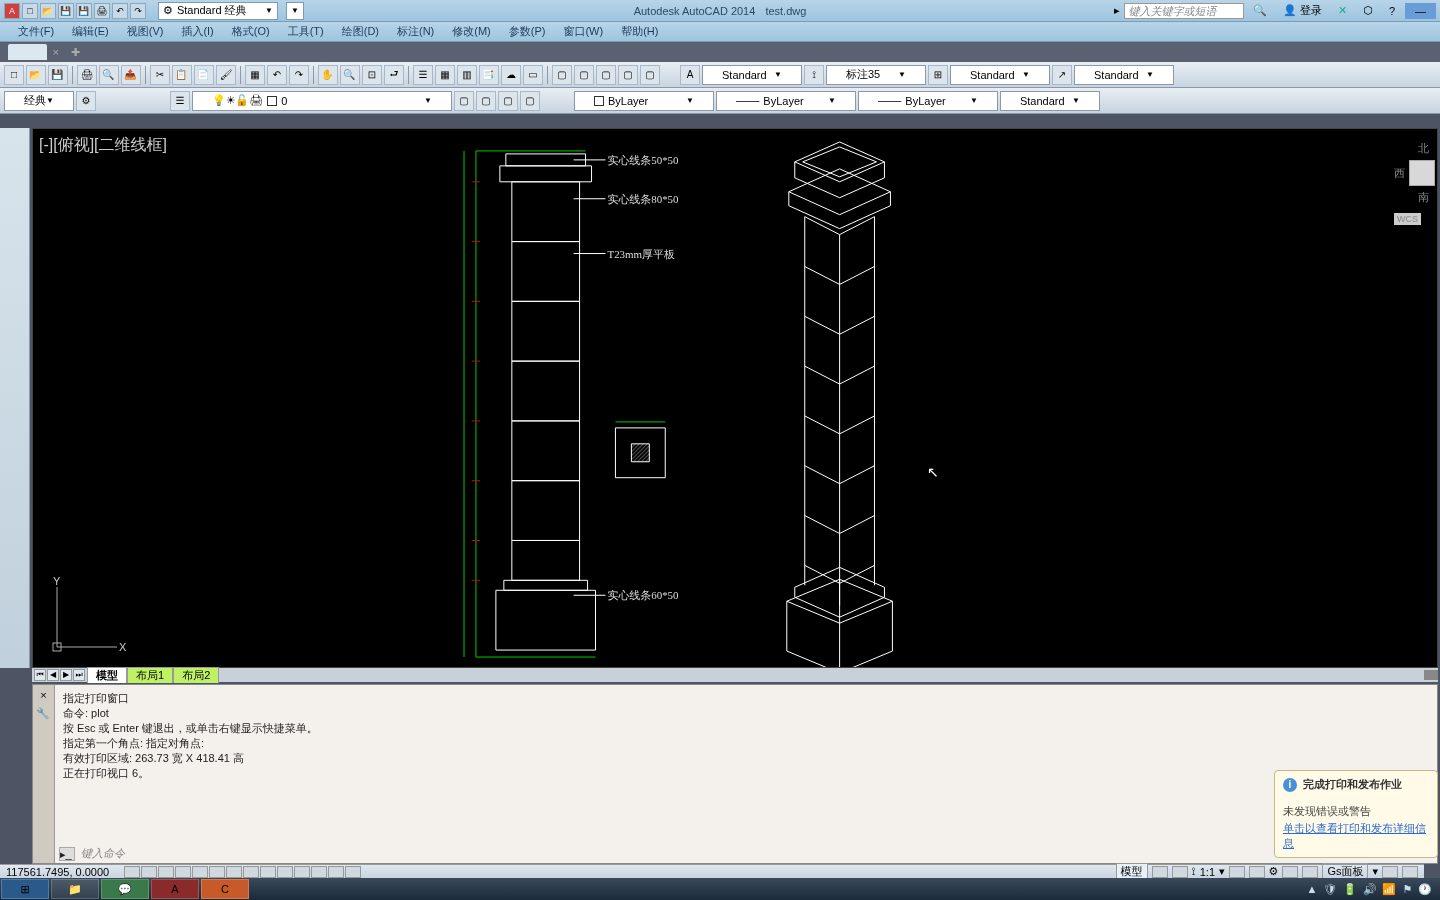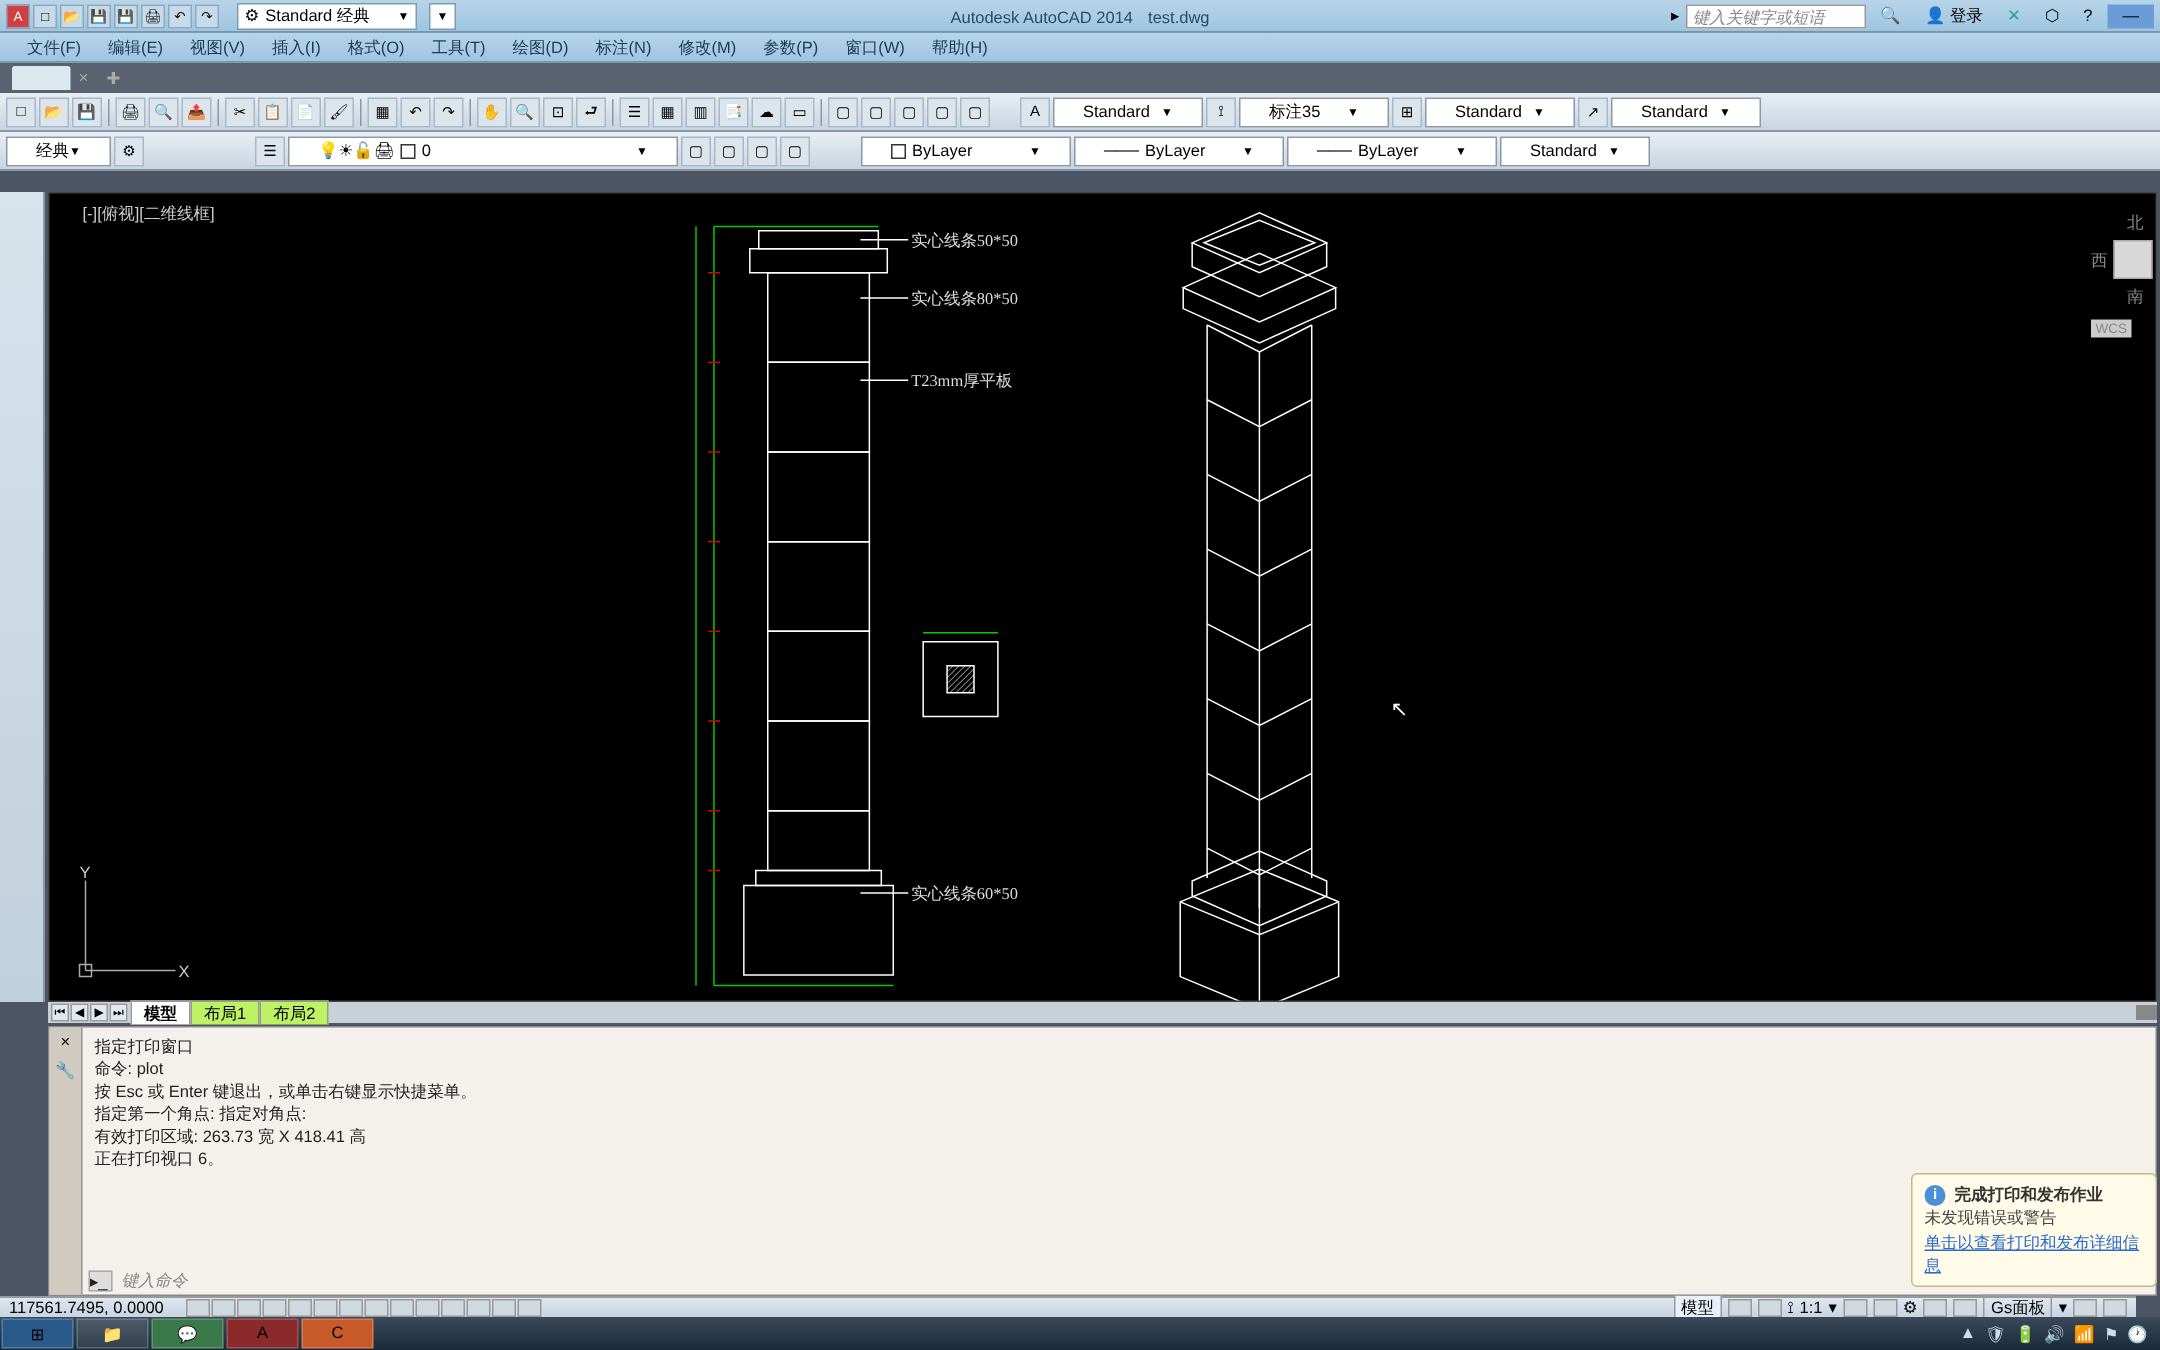--- a/index.html
+++ b/index.html
@@ -23,7 +23,7 @@
 .tb-combo.wide{min-width:140px}
 .drop-arrow{margin-left:auto;font-size:8px}
 .workspace{position:absolute;top:128px;left:32px;right:2px;bottom:232px;background:#000;border:1px solid #444}
-.vp-label{position:absolute;top:6px;left:22px;color:#ccc;font-size:11px}
+.vp-label{position:absolute;top:6px;left:6px;color:#ccc;font-size:16px}
 .viewcube-area{position:absolute;top:8px;right:2px;color:#888}
 .vc-txt{font-size:11px;margin:4px 0}
 .cursor-nav{position:absolute;bottom:10px;left:14px;color:#999}

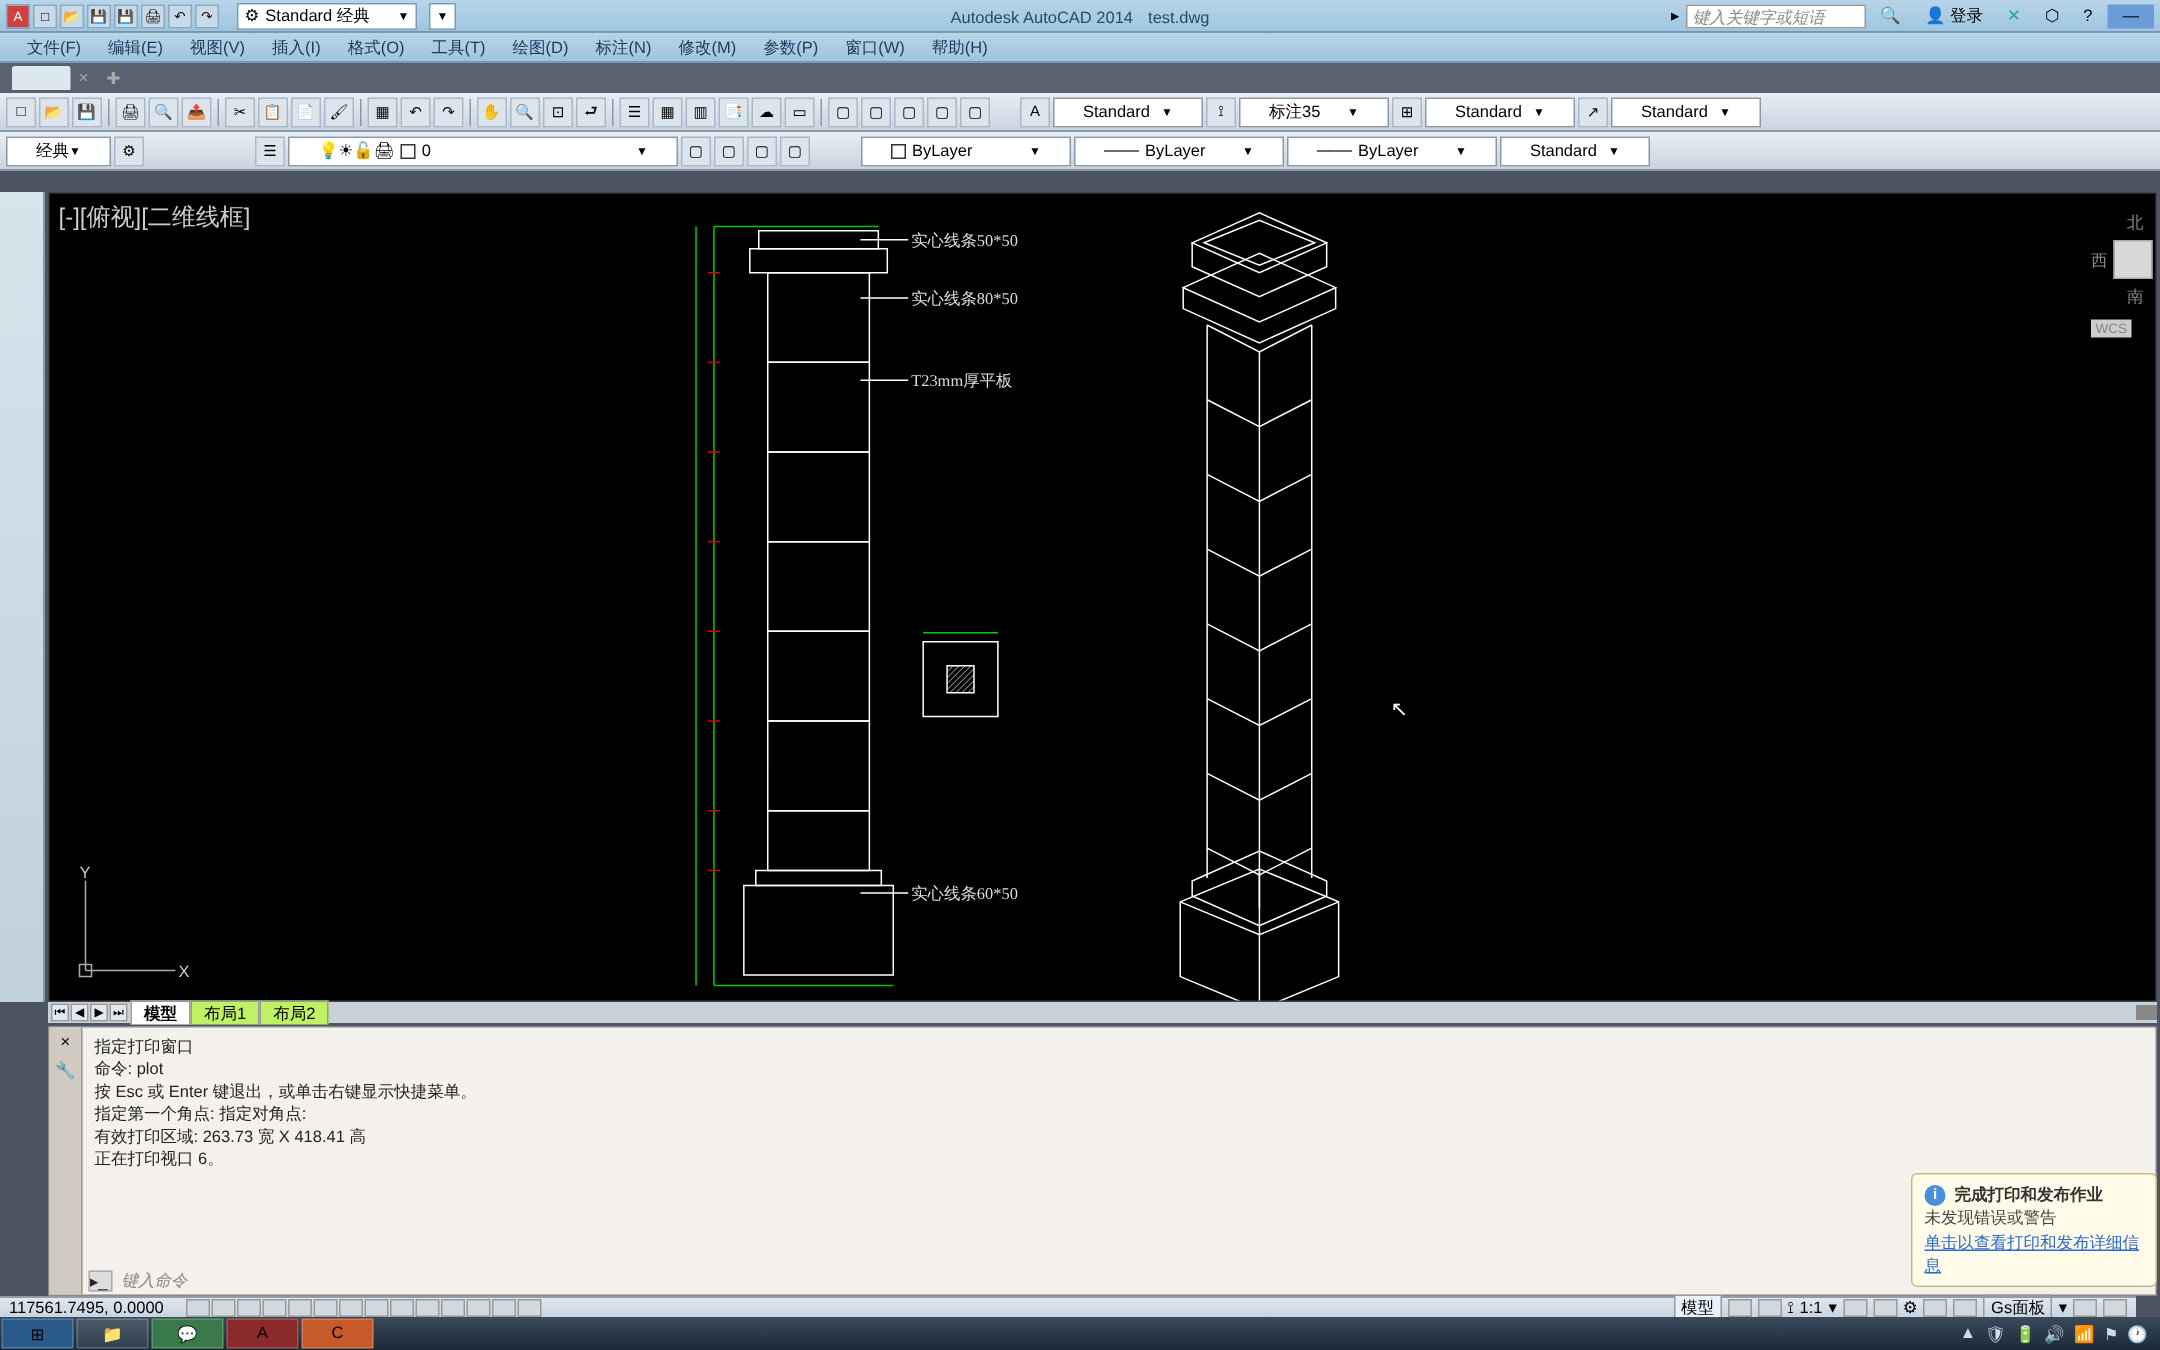--- a/index.html
+++ b/index.html
@@ -43,7 +43,7 @@
 .notify{position:absolute;right:2px;bottom:42px;width:164px;background:#fffbe8;border:1px solid #c8b880;border-radius:4px;padding:6px 8px;z-index:10}
 .notify-title{display:flex;align-items:center;gap:6px;font-weight:bold;color:#333}
 .notify-info-ic{width:14px;height:14px;background:#4a90d8;border-radius:50%;color:#fff;text-align:center;font-size:10px;line-height:14px}
-.notify-body{margin-top:0;color:#444}
+.notify-body{margin-top:12px;color:#444}
 .notify-link{color:#2a6ad0;text-decoration:underline;cursor:pointer;margin-top:2px;display:block}
 .statusbar{position:absolute;bottom:22px;left:0;right:16px;height:14px;background:linear-gradient(#e0e8f0,#c8d4e0);display:flex;align-items:center;padding:0 6px;gap:8px;font-size:10px;border-top:1px solid #999}
 .sb-coords{min-width:110px}

